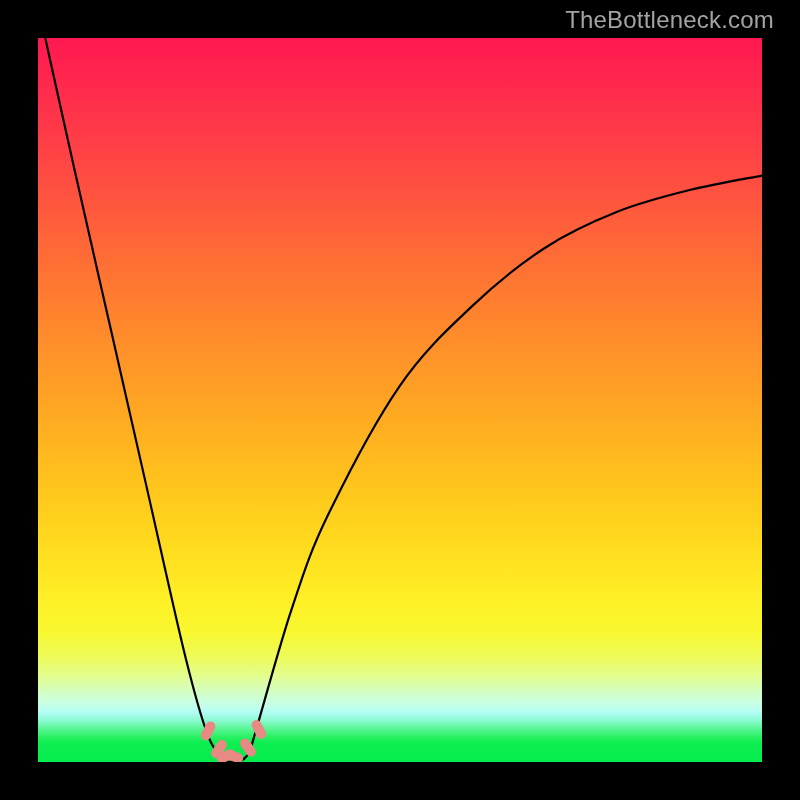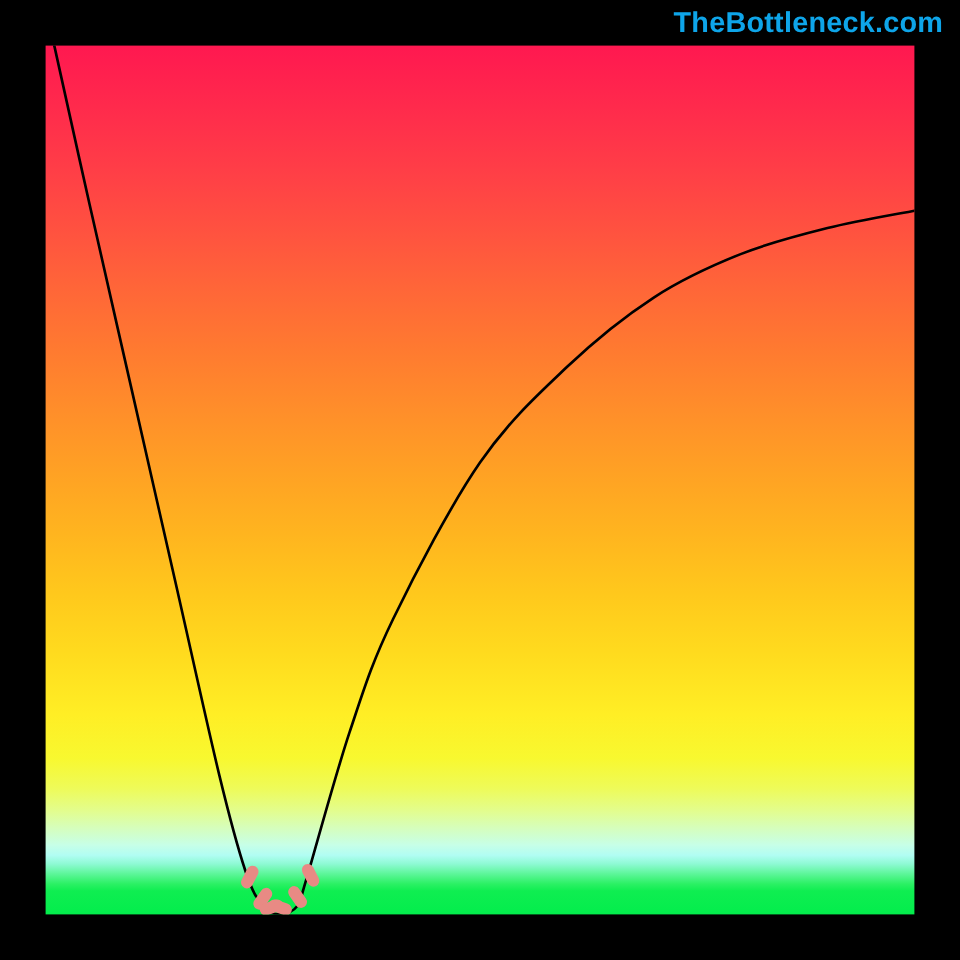--- a/index.html
+++ b/index.html
@@ -53,10 +53,10 @@
   .watermark {
     position: absolute;
     top: 6px;
-    right: 14px;
-    color: #0ea5e9;
+    right: 26px;
+    color: #a3a3a3;
     font-size: 24px;
-    font-weight: 700;
+    font-weight: 400;
     letter-spacing: 0.2px;
     z-index: 10;
   }

